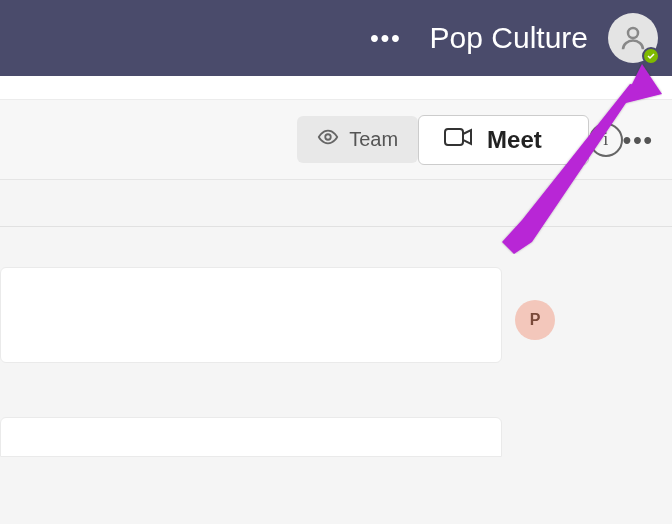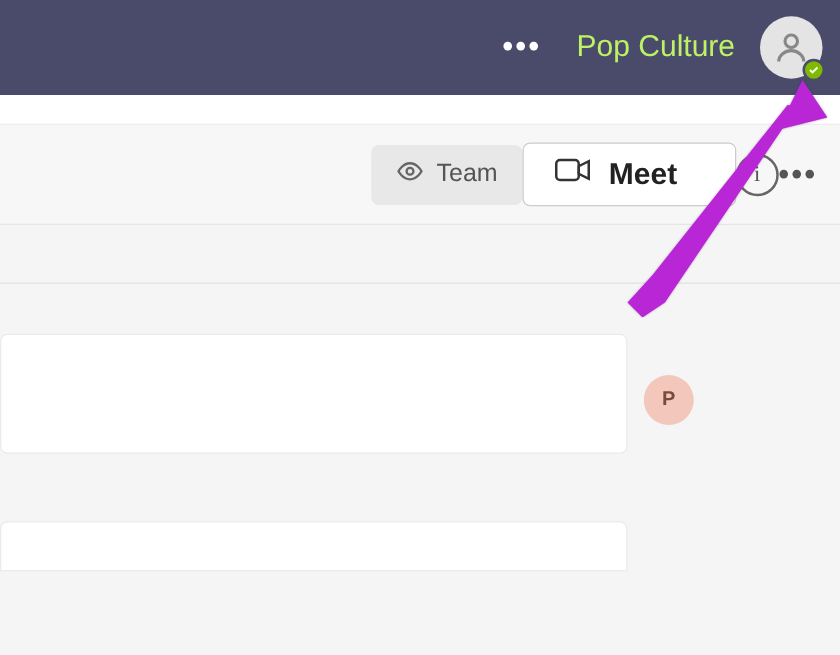--- a/index.html
+++ b/index.html
@@ -29,8 +29,8 @@
       padding: 6px 8px;
     }
     .top-title {
-      color: #bef264;
-      font-size: 24px;
+      color: #ffffff;
+      font-size: 30px;
       font-weight: 400;
     }
     .avatar-wrap {

